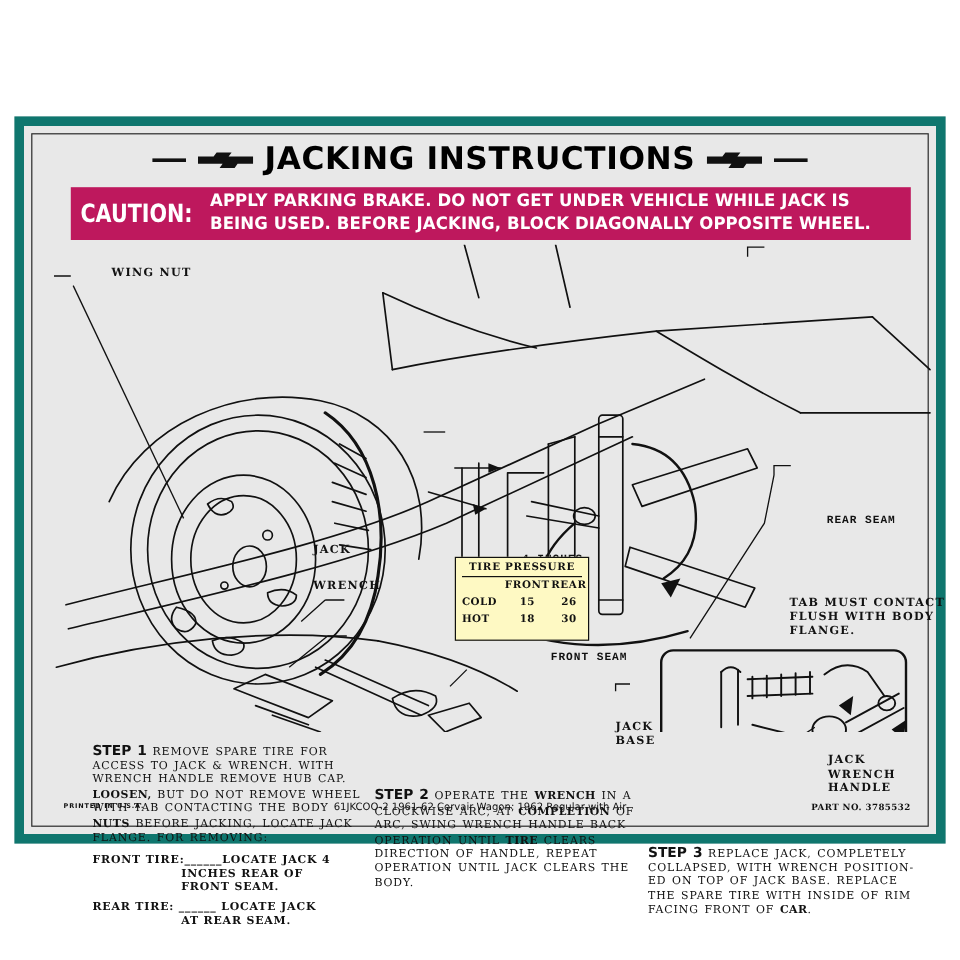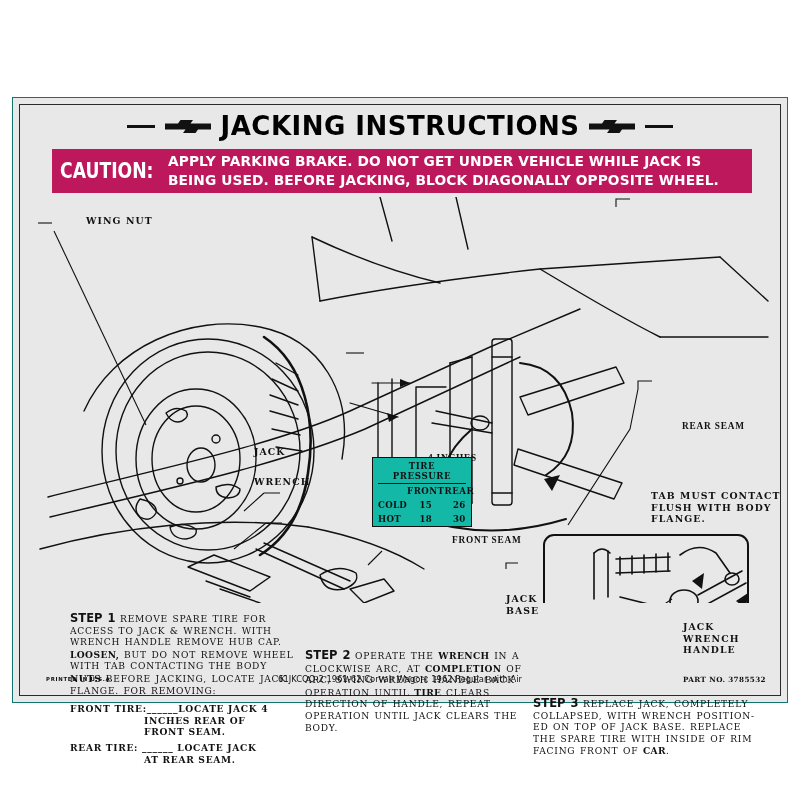--- a/index.html
+++ b/index.html
@@ -8,7 +8,7 @@
   #label{
     position:absolute;left:12px;top:97px;width:776px;height:606px;
     background:#e8e8e8;
-    border:1px solid #0f766e;
+    border:8px solid #0f766e;
     box-sizing:border-box;
   }
   #inner{

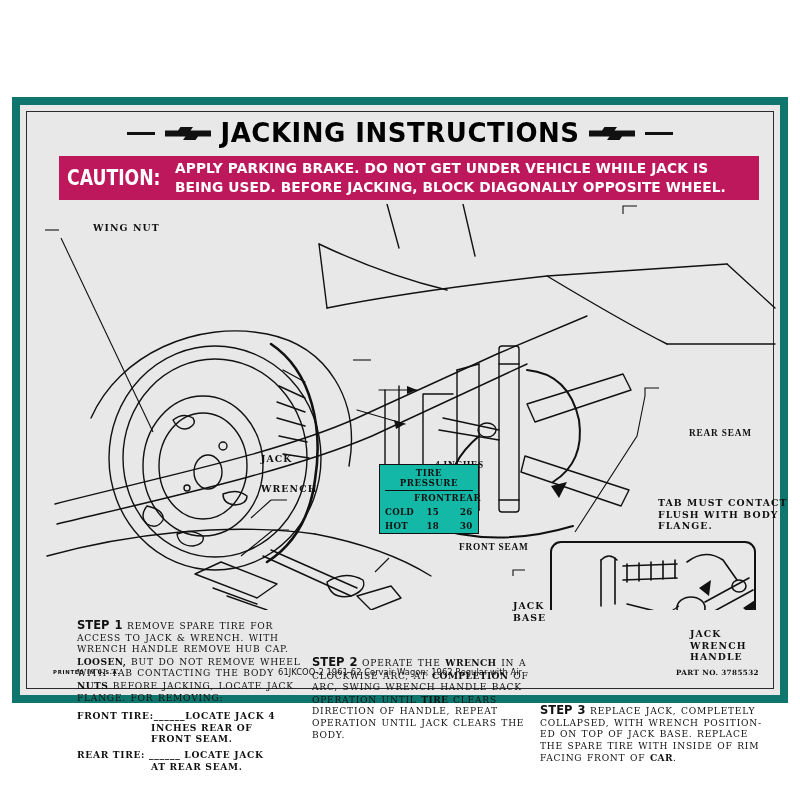--- a/index.html
+++ b/index.html
@@ -60,7 +60,7 @@
     font-size:9.3px;font-weight:bold;letter-spacing:1.1px;color:#111;
     white-space:nowrap;line-height:11.5px;
   }
-  .cal.sans{font-family:Liberation Serif, serif;font-weight:bold;letter-spacing:.8px;}
+  .cal.sans{font-family:Liberation Mono, monospace;font-weight:bold;letter-spacing:.8px;}
 
   
   #tire{

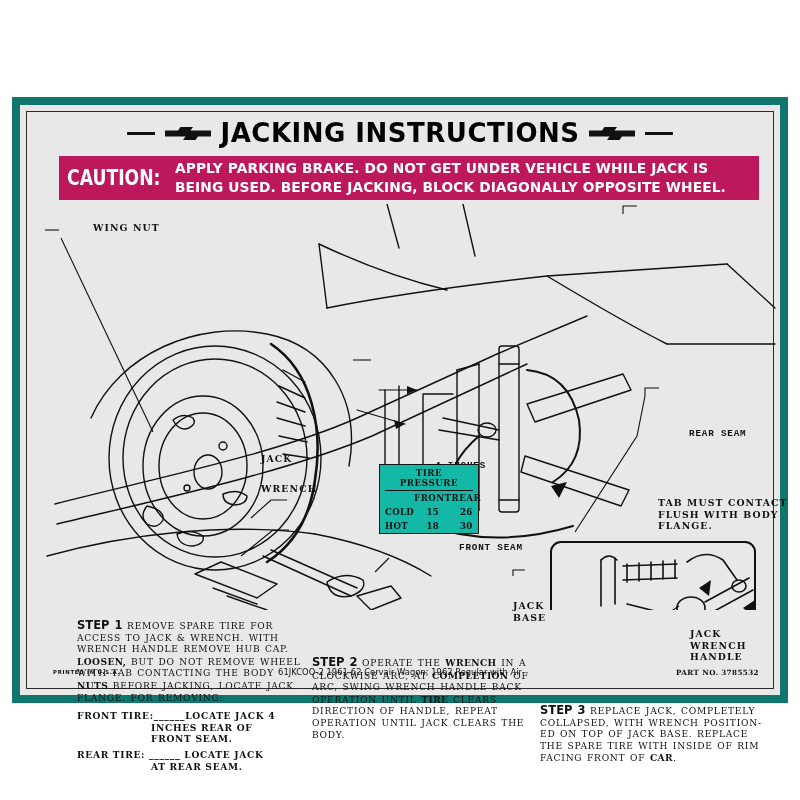--- a/index.html
+++ b/index.html
@@ -64,8 +64,8 @@
 
   
   #tire{
-    position:absolute;left:352px;top:352px;width:100px;height:70px;
-    border:1.4px solid #111;background:#14b8a6;box-sizing:border-box;
+    position:absolute;left:352px;top:352px;width:112px;height:70px;
+    border:1.4px solid #111;background:#fef9c3;box-sizing:border-box;
     font-family:"DejaVu Serif",serif;color:#111;
   }
   #tire .t-title{

